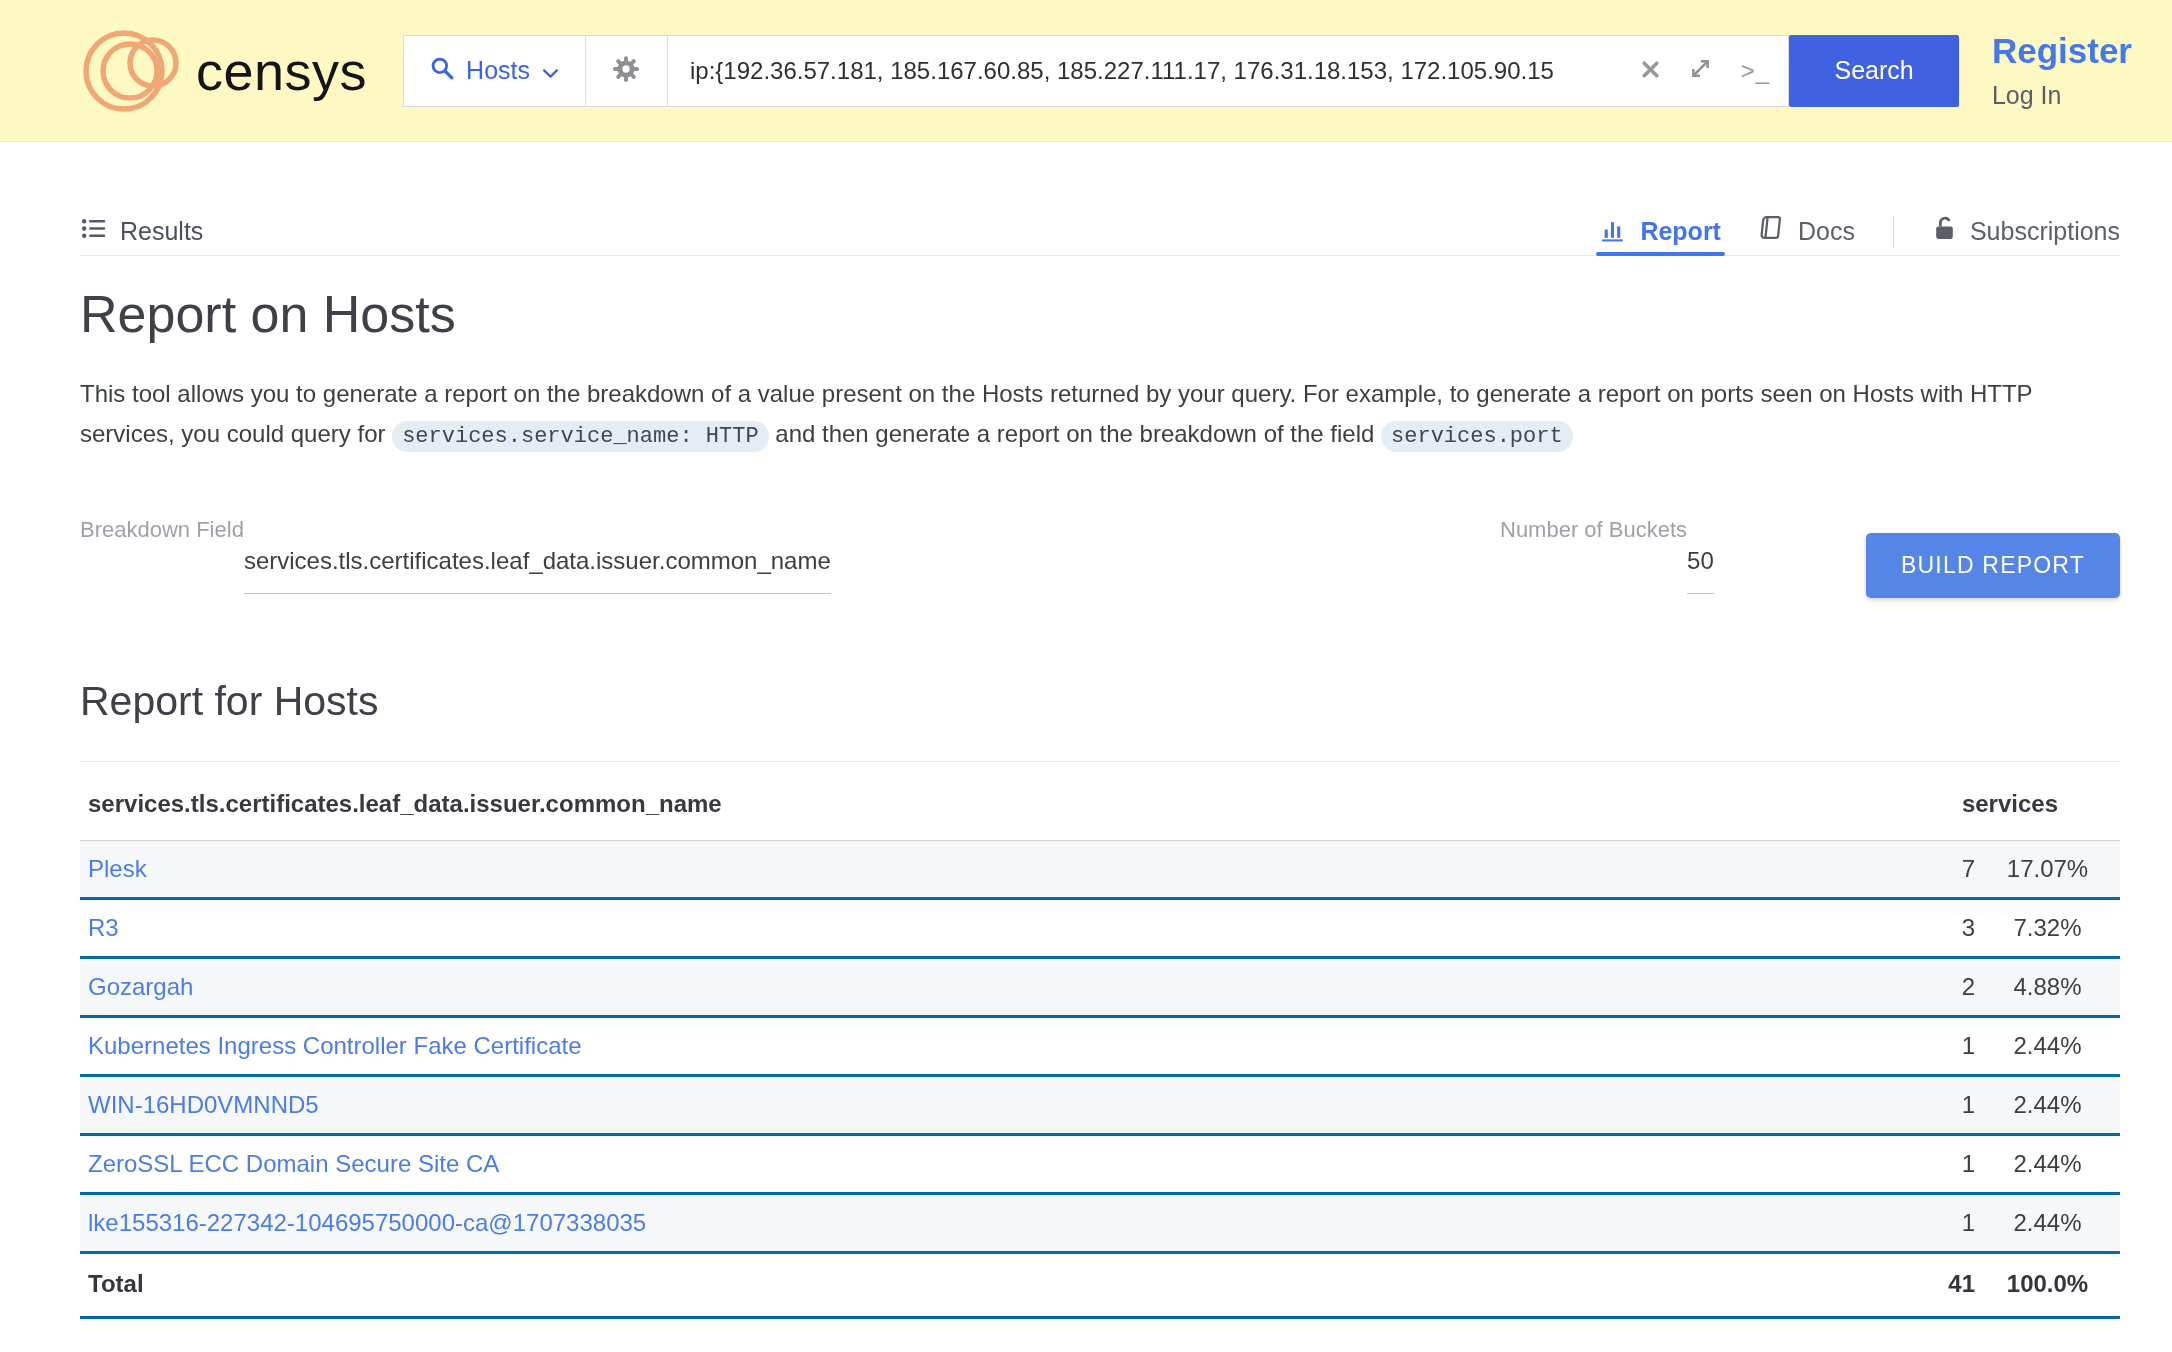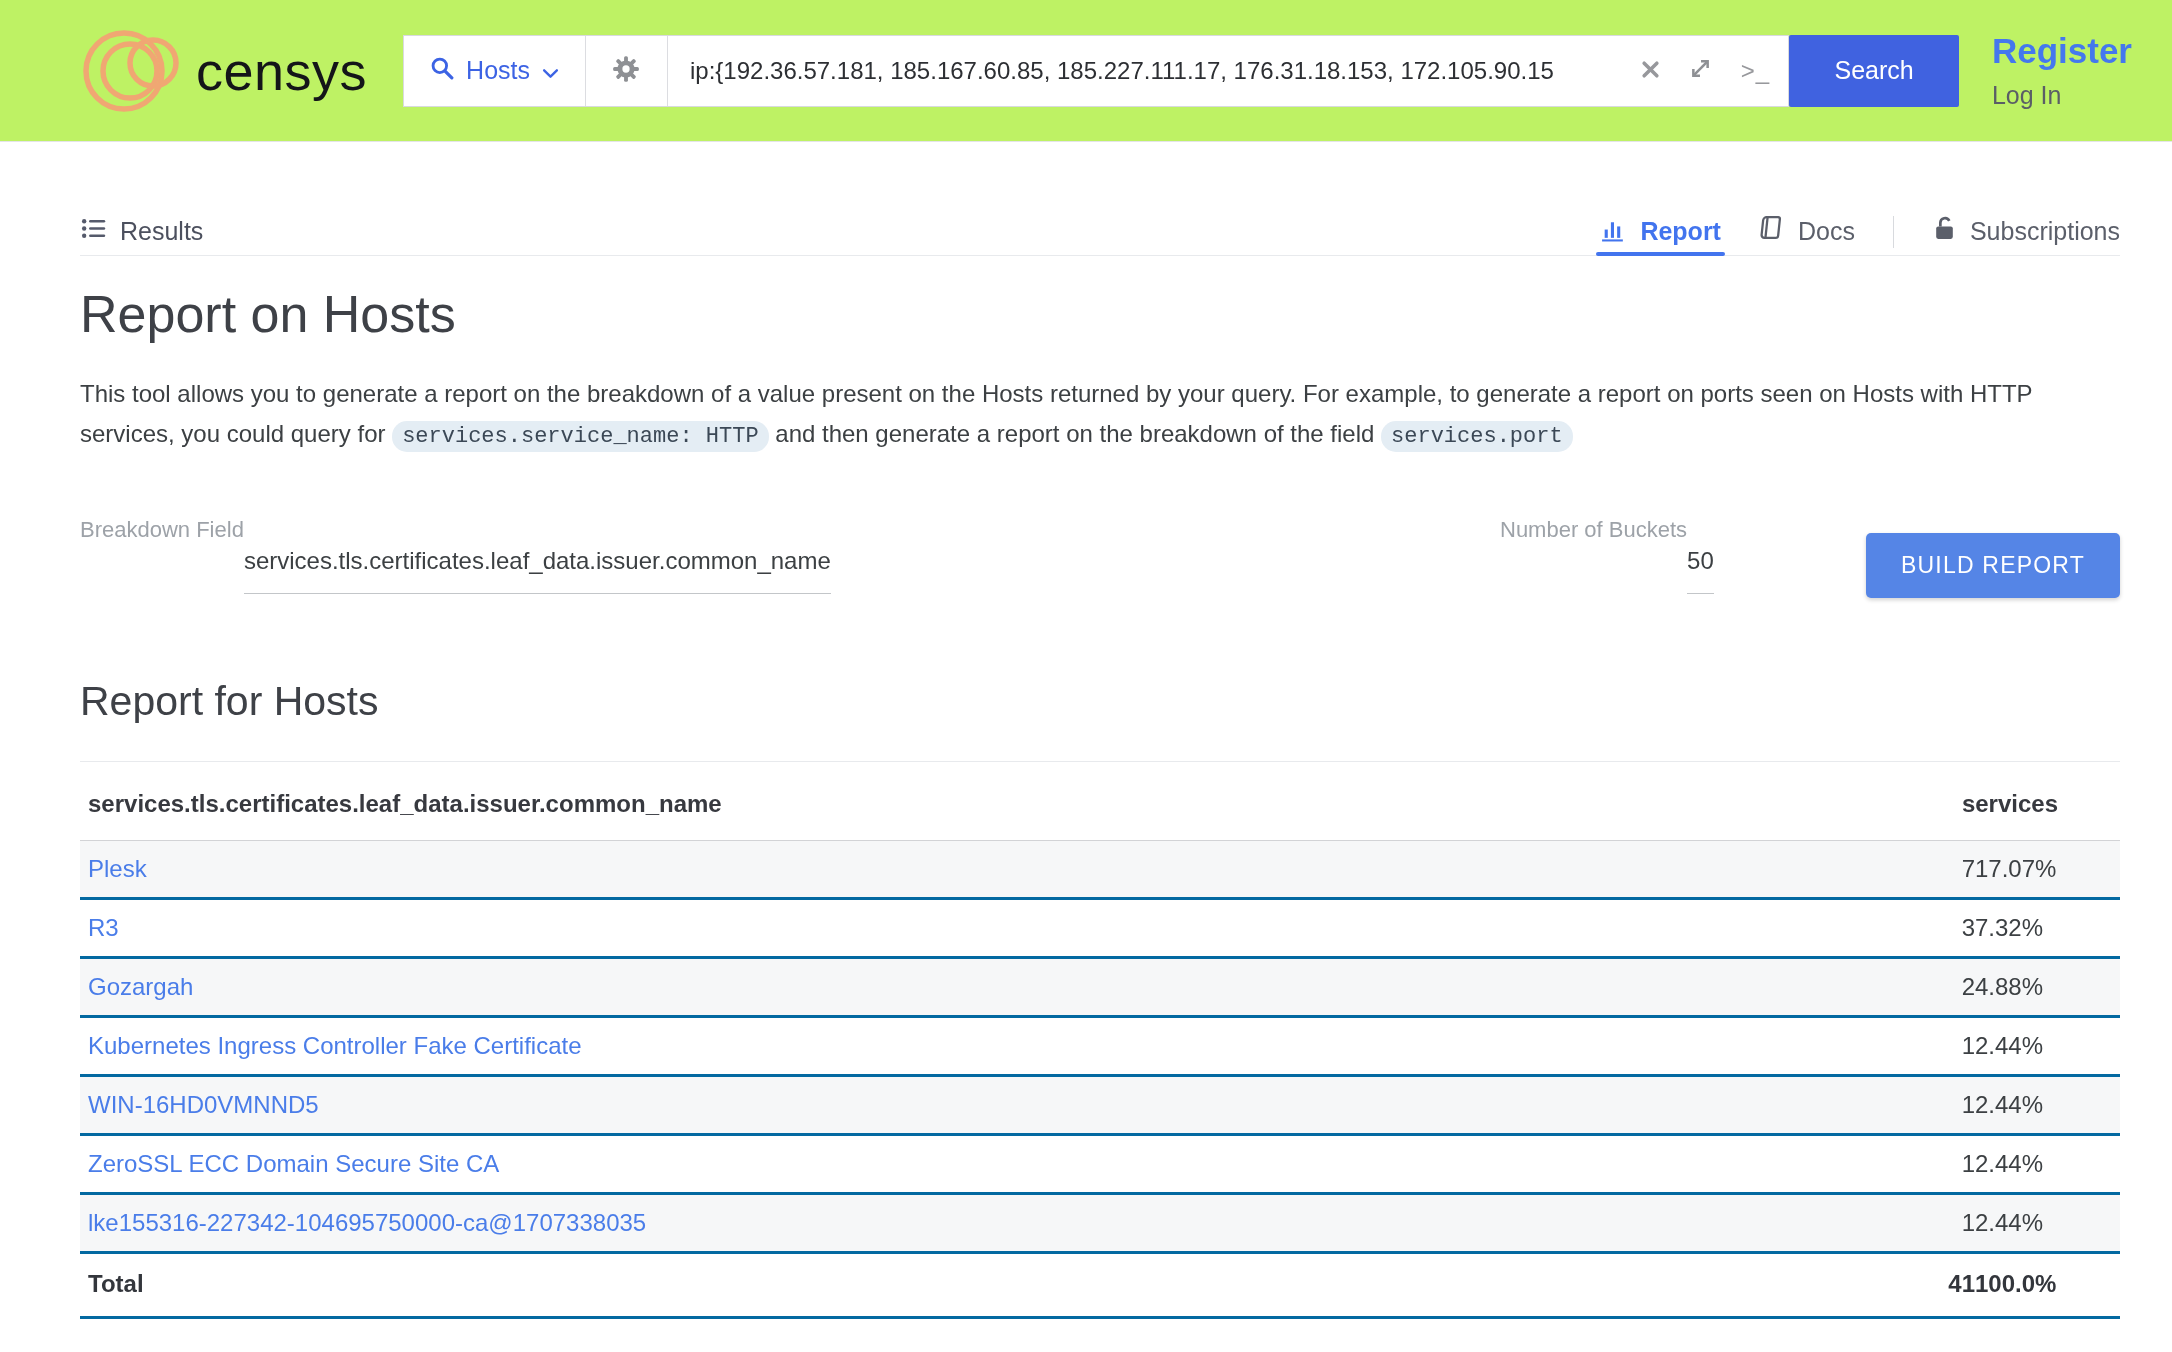--- a/index.html
+++ b/index.html
@@ -11,7 +11,7 @@
 
   
   .header {
-    height:142px; background:#bef264; border-bottom:1px solid #e4e5e8;
+    height:142px; background:#fef9c3; border-bottom:1px solid #e4e5e8;
     display:flex; align-items:center; padding:0 36px 0 80px;
   }
   .logo { display:flex; align-items:center; cursor:pointer; }

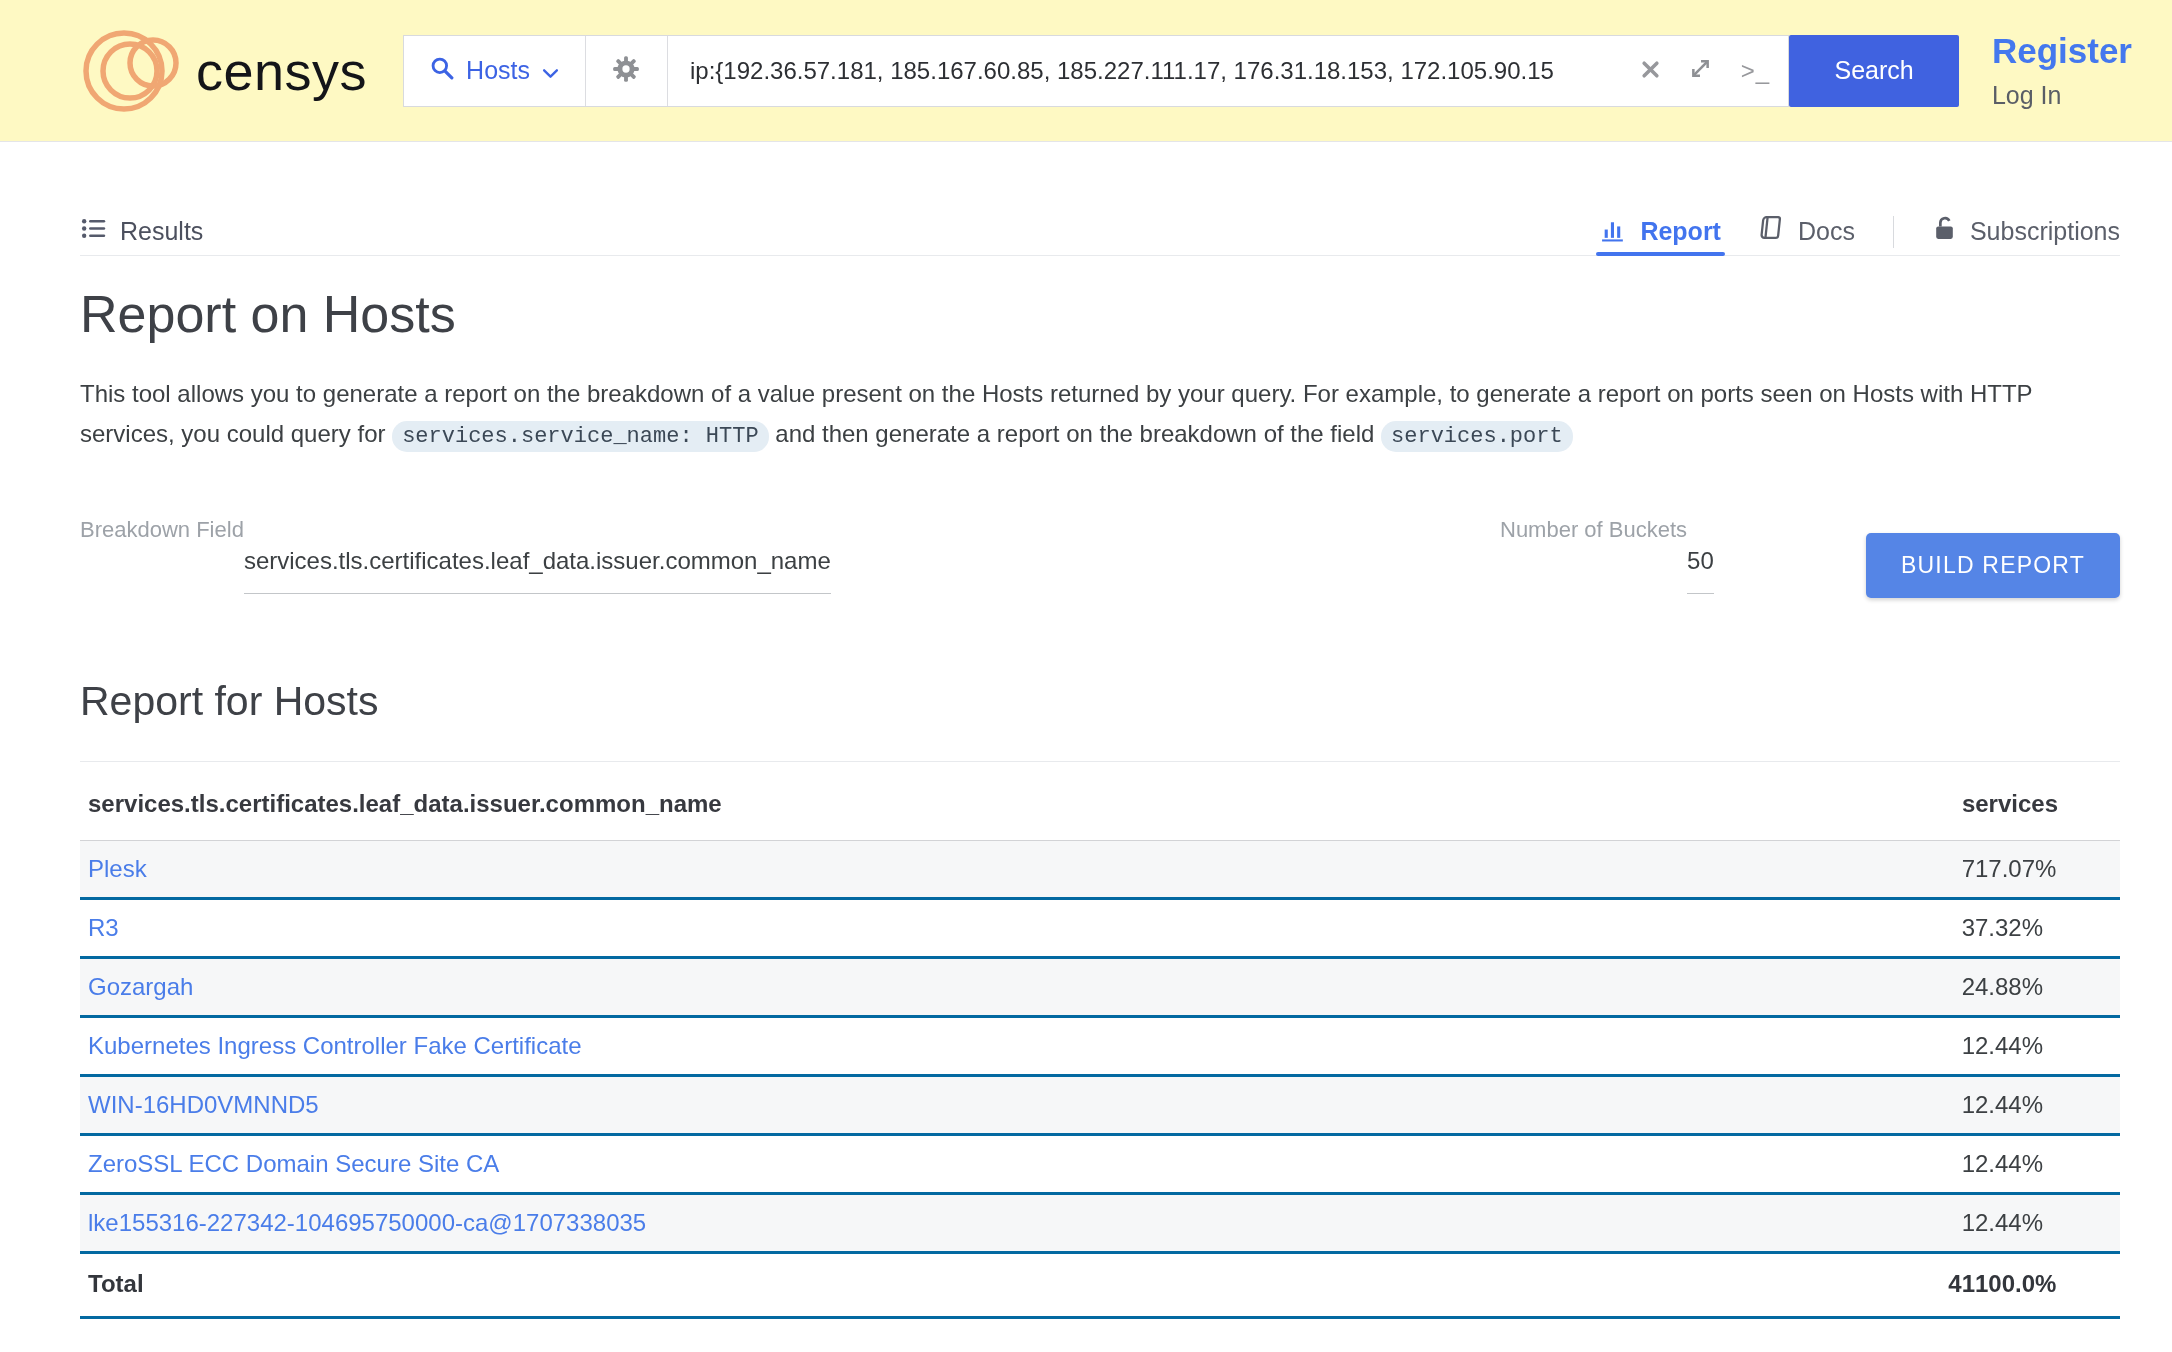--- a/index.html
+++ b/index.html
@@ -106,7 +106,7 @@
   .report-table tbody tr:nth-child(odd) { background:#f6f7f8; }
   .td-name { color:#4a7de9; cursor:pointer; }
   .td-count { text-align:right; width:110px; color:#3c4043; padding-left:0 !important; }
-  .td-pct { text-align:left; width:145px; color:#3c4043; padding-left:0 !important; }
+  .td-pct { text-align:center; width:145px; color:#3c4043; padding-left:0 !important; }
   tr.total-row { background:#fff !important; border-top:1px solid #aaadb2; border-bottom:none; }
   tr.total-row td { font-weight:bold; color:#33363c; padding-top:16px; padding-bottom:18px; }
 </style>

